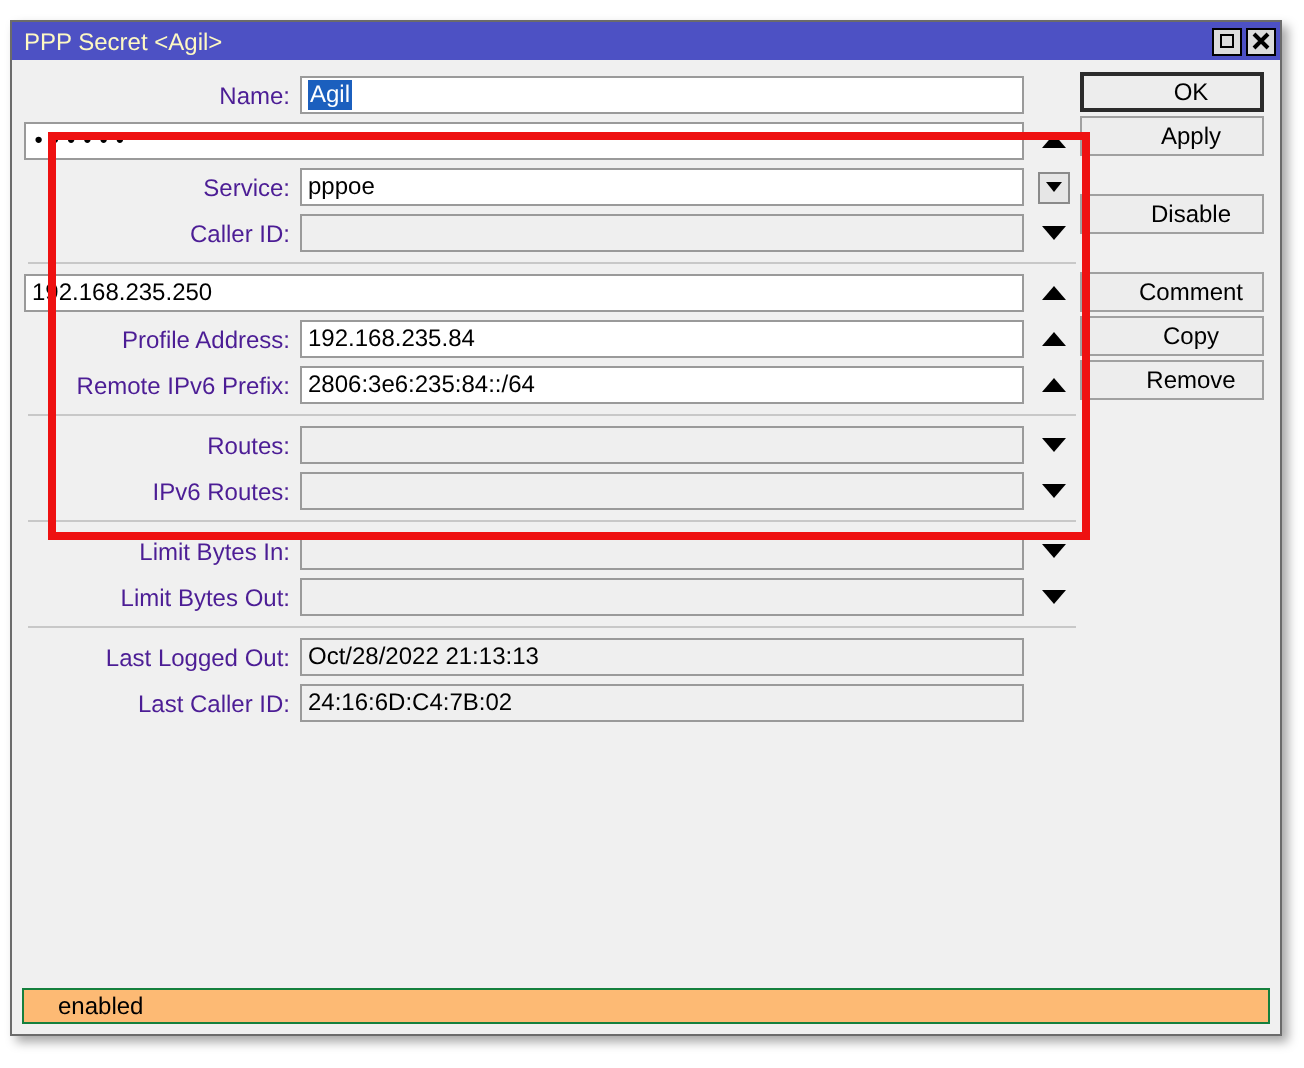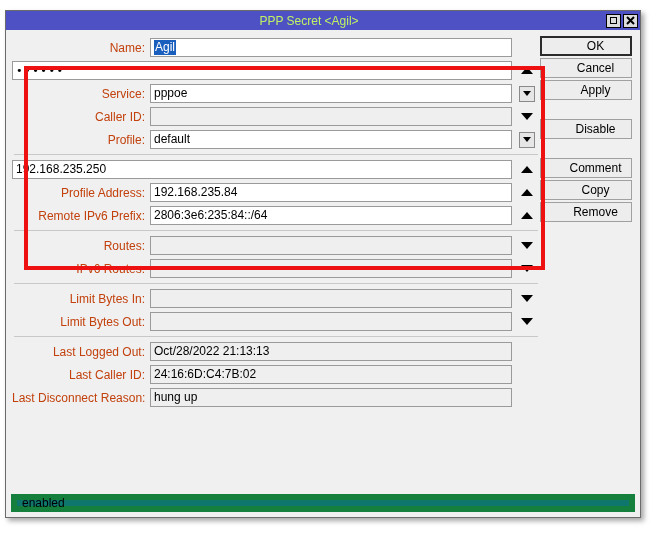--- a/index.html
+++ b/index.html
@@ -38,11 +38,10 @@
     box-sizing: border-box;
   }
   .title-text {
-    color: #bef264;
+    color: #fef9c3;
     font-size: 12px;
     white-space: nowrap;
     flex: 1;
-    text-align: center;
   }
   .title-buttons {
     display: flex;

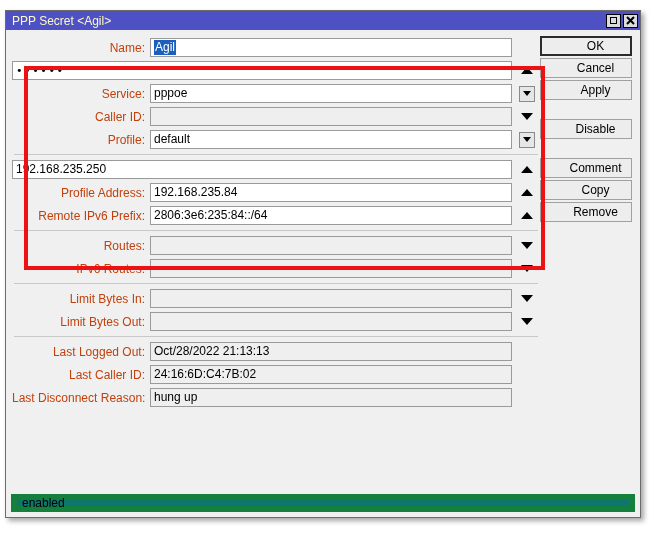--- a/index.html
+++ b/index.html
@@ -99,7 +99,7 @@
     font-size: 12px;
     white-space: nowrap;
     box-sizing: border-box;
-    color: #c2410c;
+    color: #4c1d95;
   }
   .fieldwrap {
     flex: 1;

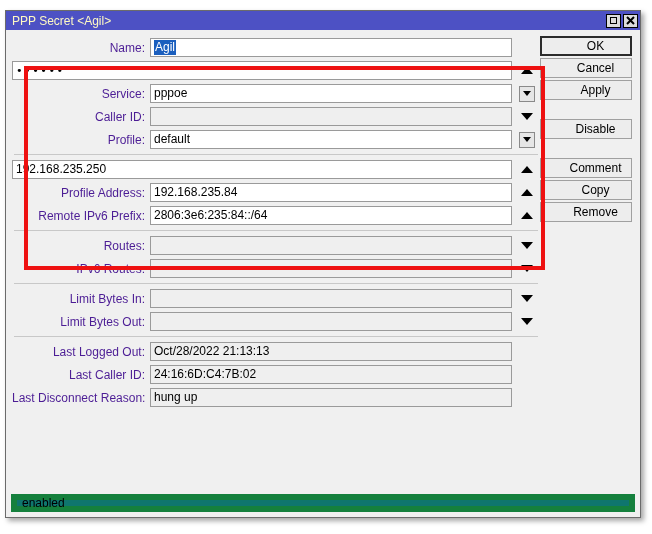--- a/index.html
+++ b/index.html
@@ -436,7 +436,6 @@
 
     <div class="buttons" id="button-host">
         <div class="btn default">OK</div>
-        <div class="btn">Cancel</div>
         <div class="btn">Apply</div>
         <div class="btn gap">Disable</div>
         <div class="btn gap">Comment</div>

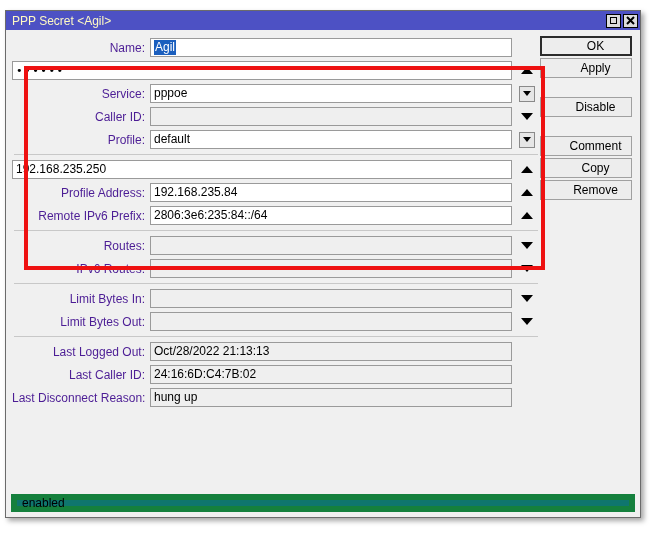--- a/index.html
+++ b/index.html
@@ -312,19 +312,6 @@
             </div>
           </div>
         </div>
-        <div class="row">
-          <div class="lbl">Profile:</div>
-          <div class="fieldwrap">
-            <div class="inp">
-              <span>default</span>
-            </div>
-            <div class="arrowcell">
-              <div class="combobtn">
-                <div class="tri down"></div>
-              </div>
-            </div>
-          </div>
-        </div>
         <div class="hr"></div>
         <div class="row">
           <div class="fieldwrap">

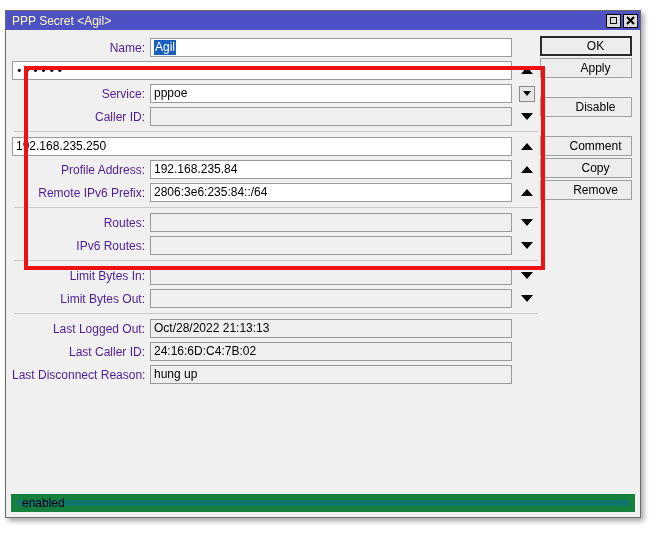--- a/index.html
+++ b/index.html
@@ -410,15 +410,6 @@
             <div class="arrowcell"></div>
           </div>
         </div>
-        <div class="row">
-          <div class="lbl">Last Disconnect Reason:</div>
-          <div class="fieldwrap">
-            <div class="inp readonly">
-              <span>hung up</span>
-            </div>
-            <div class="arrowcell"></div>
-          </div>
-        </div>
       </div>
 
     <div class="buttons" id="button-host">

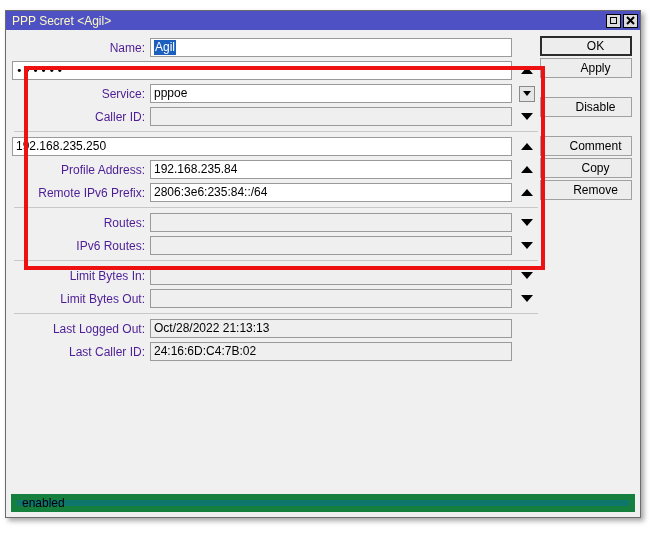--- a/index.html
+++ b/index.html
@@ -224,12 +224,12 @@
     right: 5px;
     bottom: 5px;
     height: 18px;
-    background: #0f766e;
-    border: 6px solid #15803d;
-    box-sizing: border-box;
-    display: flex;
-    align-items: center;
-    padding-left: 5px;
+    background: #fdba74;
+    border: 1px solid #15803d;
+    box-sizing: border-box;
+    display: flex;
+    align-items: center;
+    padding-left: 17px;
     font-size: 12px;
     color: #000;
   }

